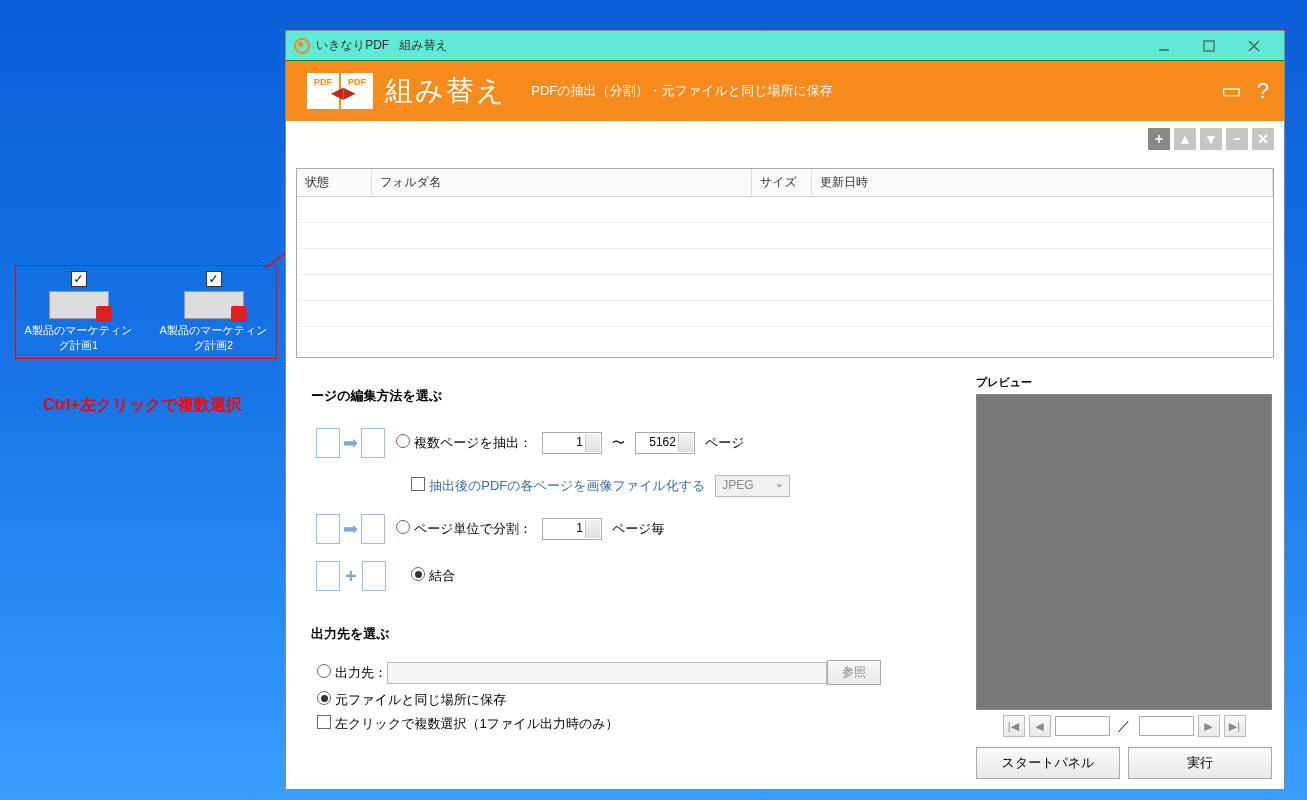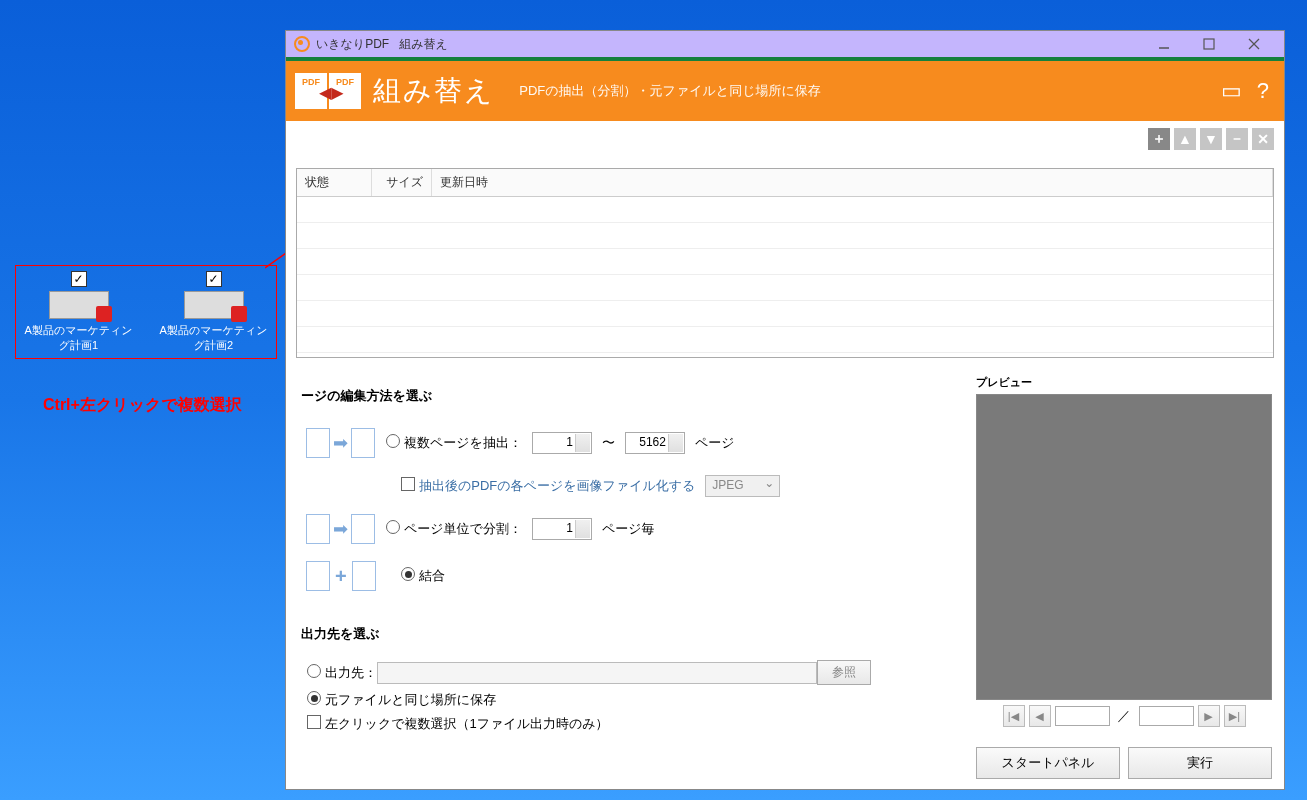--- a/index.html
+++ b/index.html
@@ -90,11 +90,11 @@
 }
 .titlebar {
   height: 30px;
-  background: #c4b5fd;
+  background: #5eead4;
   display: flex;
   align-items: center;
   padding: 0 8px;
-  border-bottom: 4px solid #15803d;
+  border-bottom: 1px solid #15803d;
 }
 .app-icon {
   width: 16px;

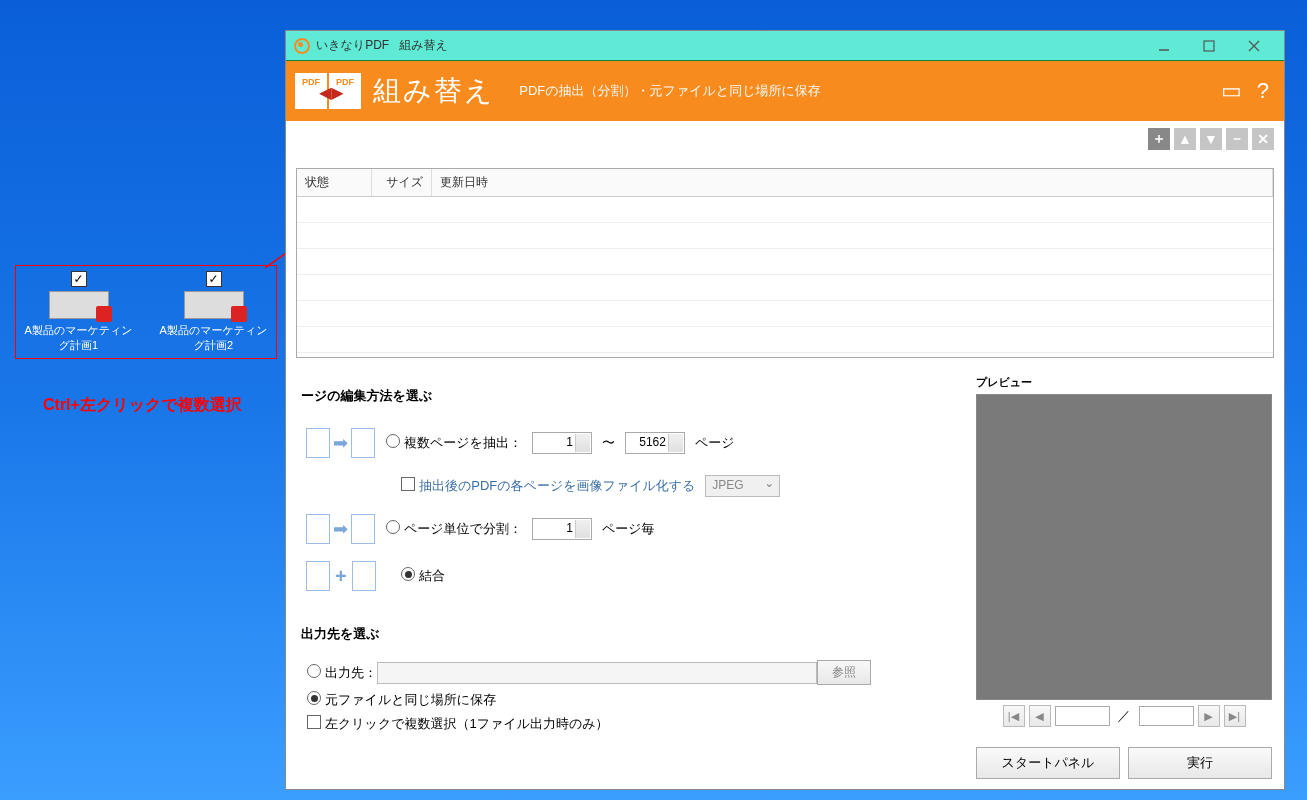--- a/index.html
+++ b/index.html
@@ -132,7 +132,7 @@
   height: 60px;
   display: flex;
   align-items: center;
-  padding: 0 9px;
+  padding: 0 21px;
   color: white;
   position: relative;
 }

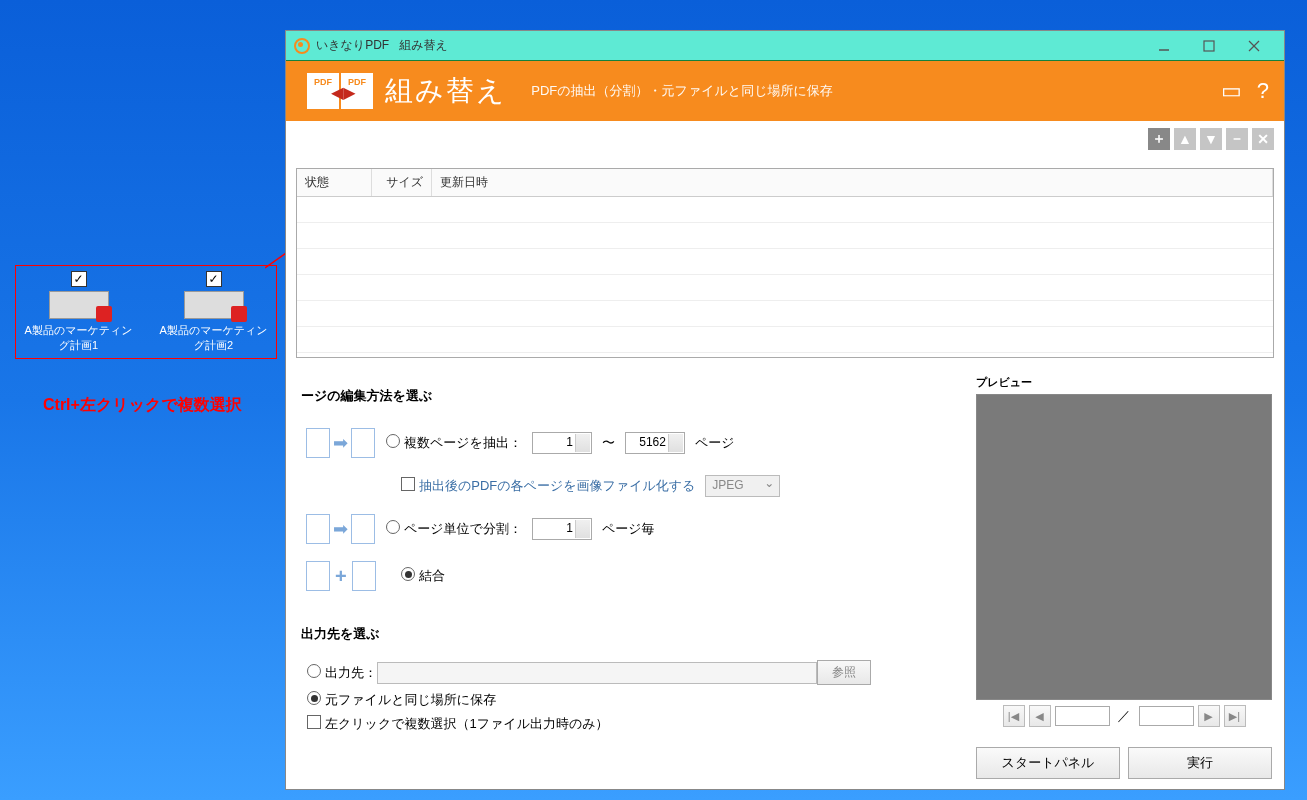--- a/index.html
+++ b/index.html
@@ -503,6 +503,7 @@
   <div class="file-table">
     <div class="table-header">
       <div class="th th-status">状態</div>
+      <div class="th th-folder">フォルダ名</div>
       <div class="th th-size">サイズ</div>
       <div class="th th-date">更新日時</div>
     </div>

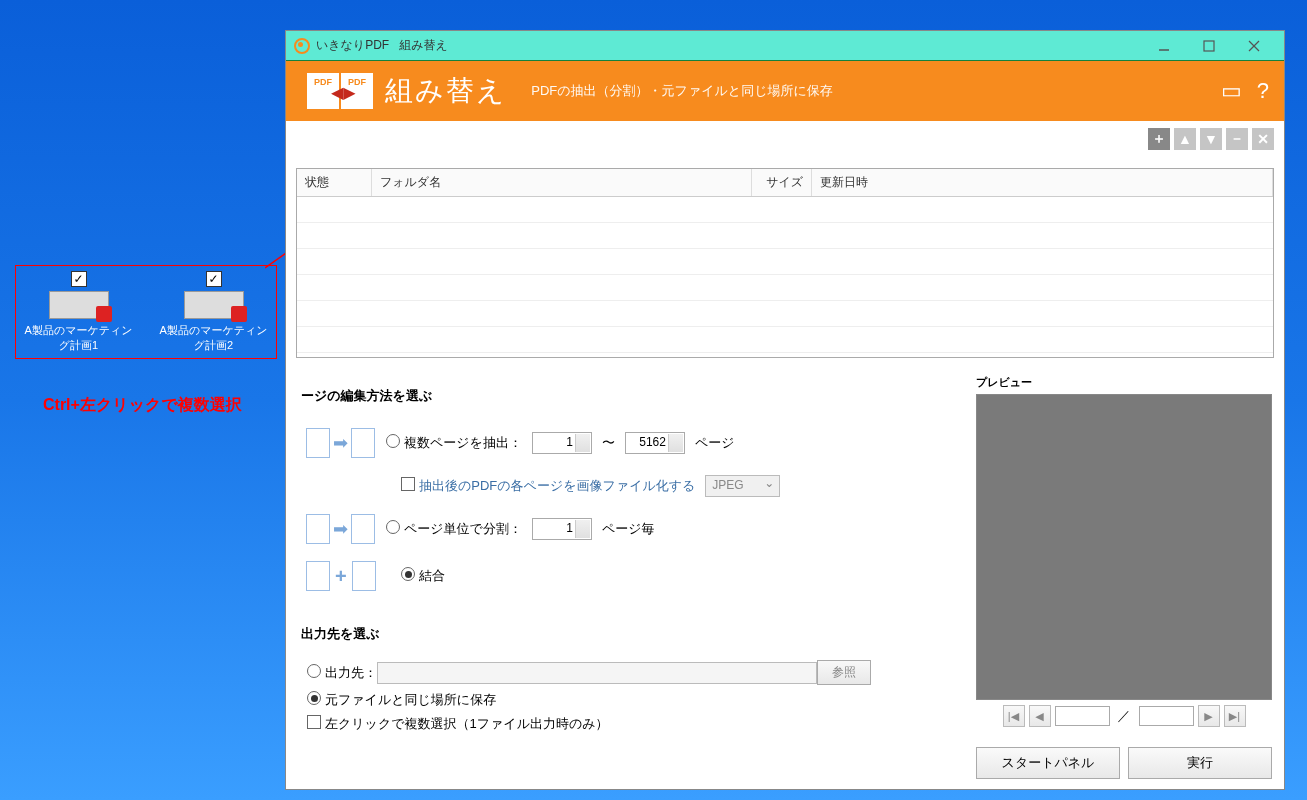--- a/index.html
+++ b/index.html
@@ -219,7 +219,7 @@
 .th-status { width: 75px; }
 .th-folder { width: 380px; }
 .th-file { width: 300px; }
-.th-size { width: 60px; text-align: right; }
+.th-size { width: 60px; text-align: left; }
 .th-date { flex: 1; }
 .table-body {
   height: 158px;

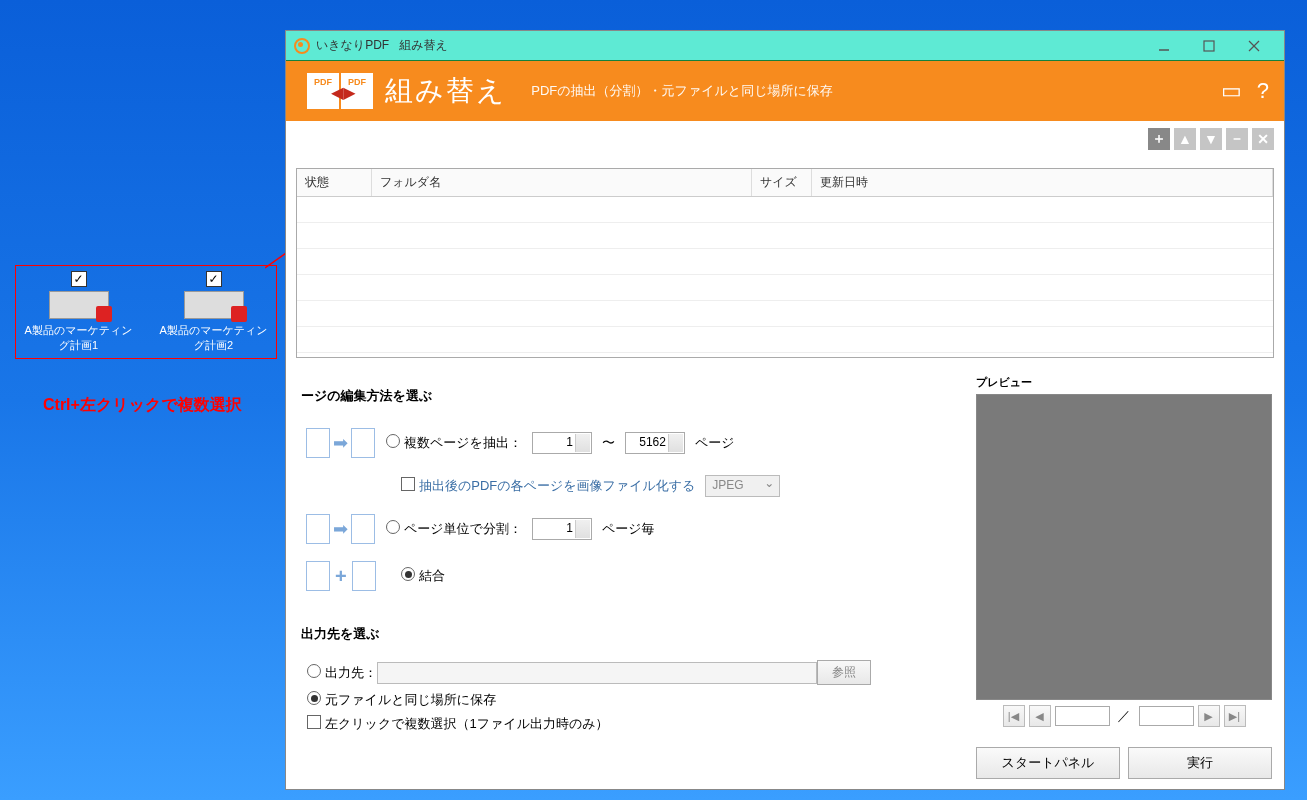--- a/index.html
+++ b/index.html
@@ -371,7 +371,7 @@
   display: flex;
   padding-top: 5px;
 }
-.left-panel { flex: 1; }
+.left-panel { flex: 1; padding-left: 10px; }
 .right-panel {
   width: 320px;
   padding: 0 12px 10px;

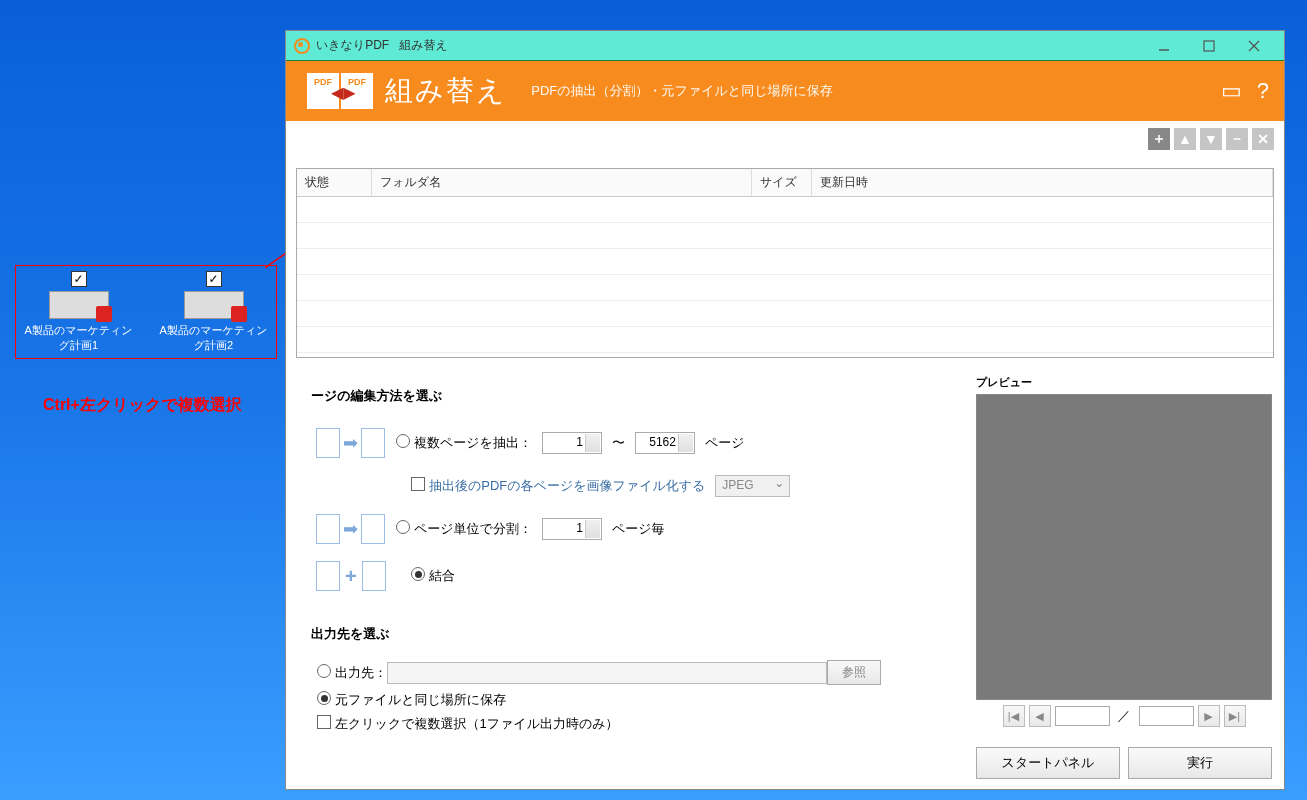--- a/index.html
+++ b/index.html
@@ -413,7 +413,7 @@
 .action-buttons {
   display: flex;
   gap: 8px;
-  margin-top: 20px;
+  margin-top: 10px;
 }
 .action-btn {
   flex: 1;

